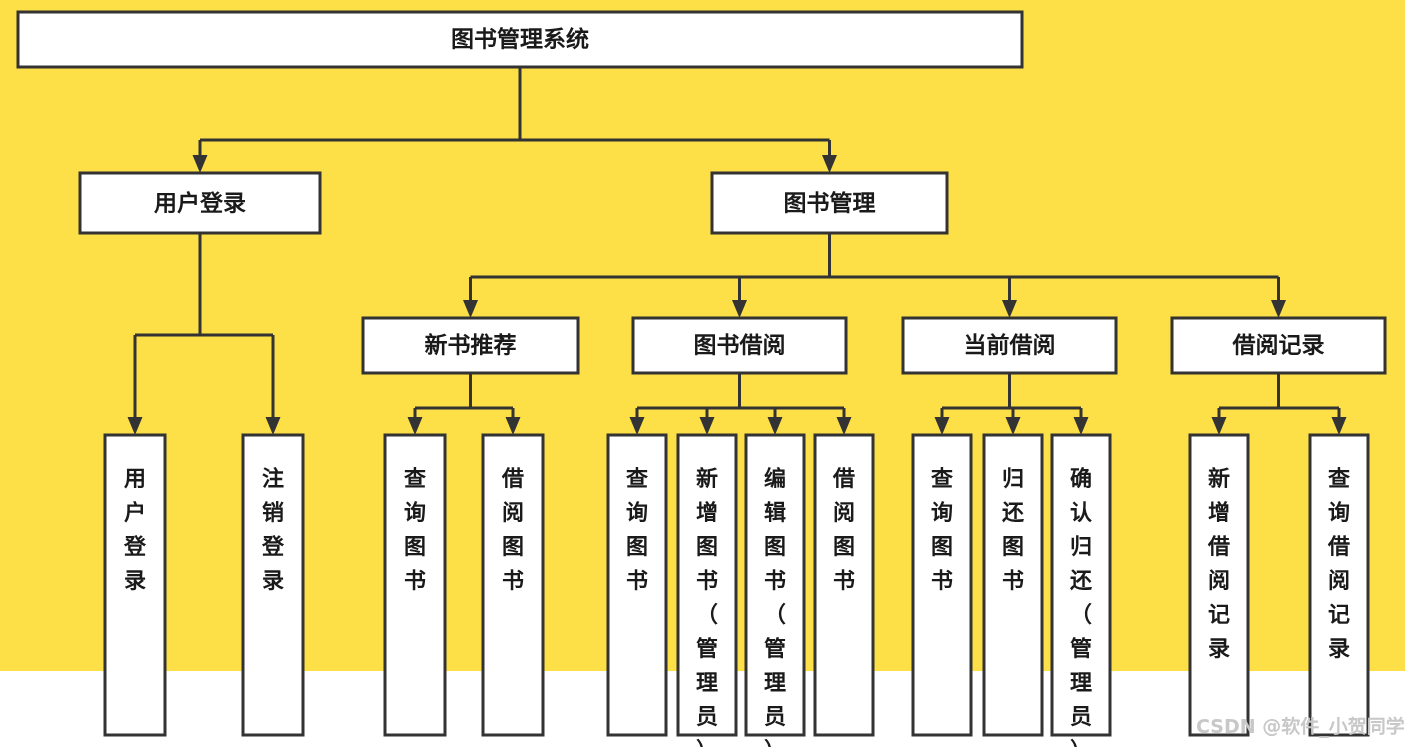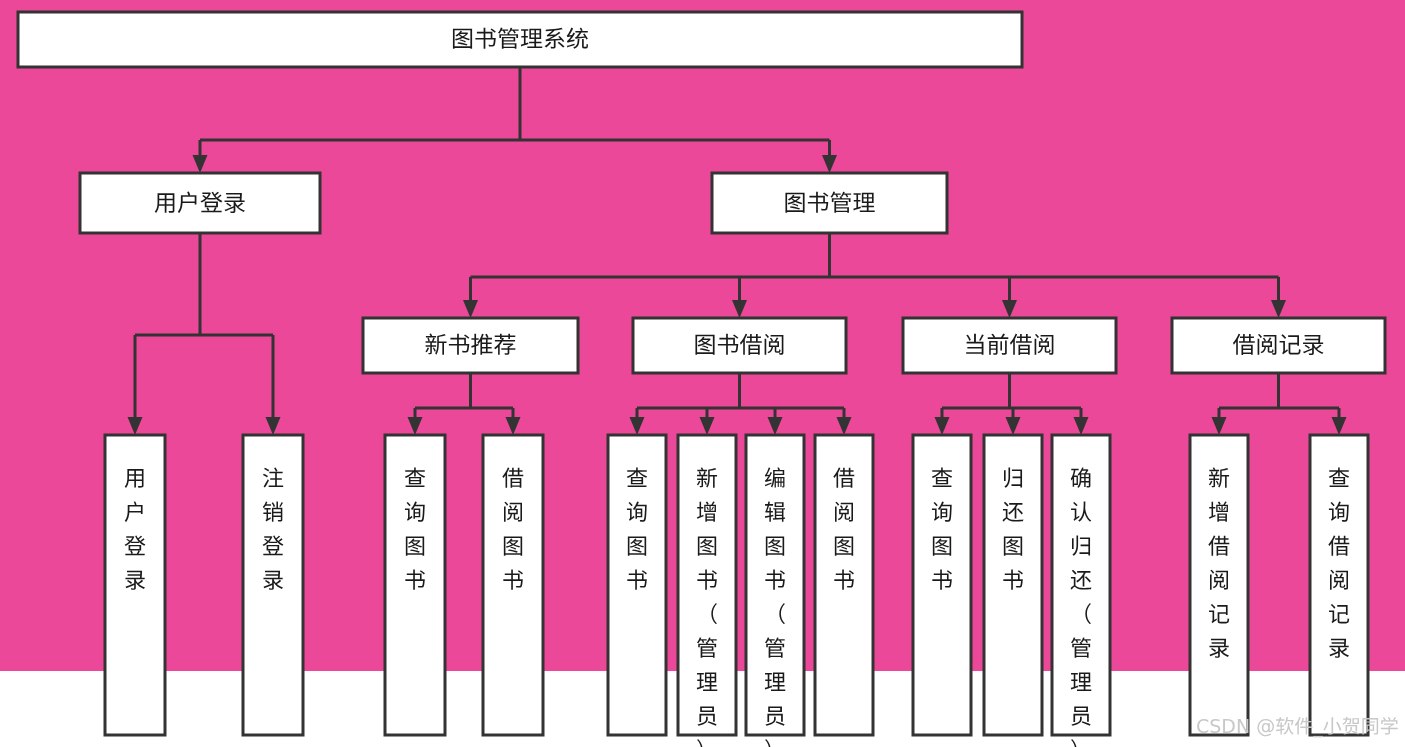--- a/index.html
+++ b/index.html
@@ -18,7 +18,8 @@
     position: relative;
     width: 1405px;
     height: 671px;
-    background: #ec4899;
+    background: #fde047;
+    font-weight: bold;
   }
   svg#diagram-svg {
     display: block;

